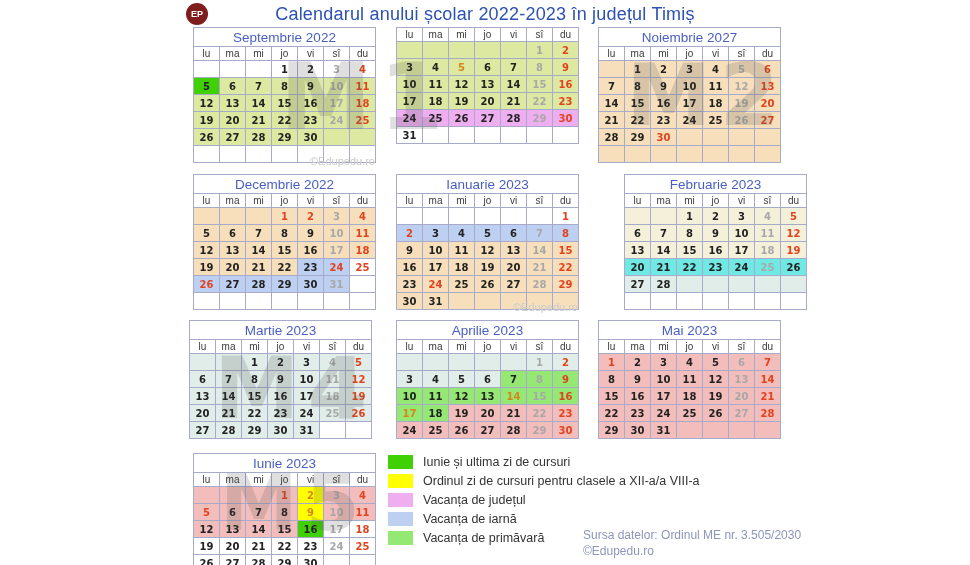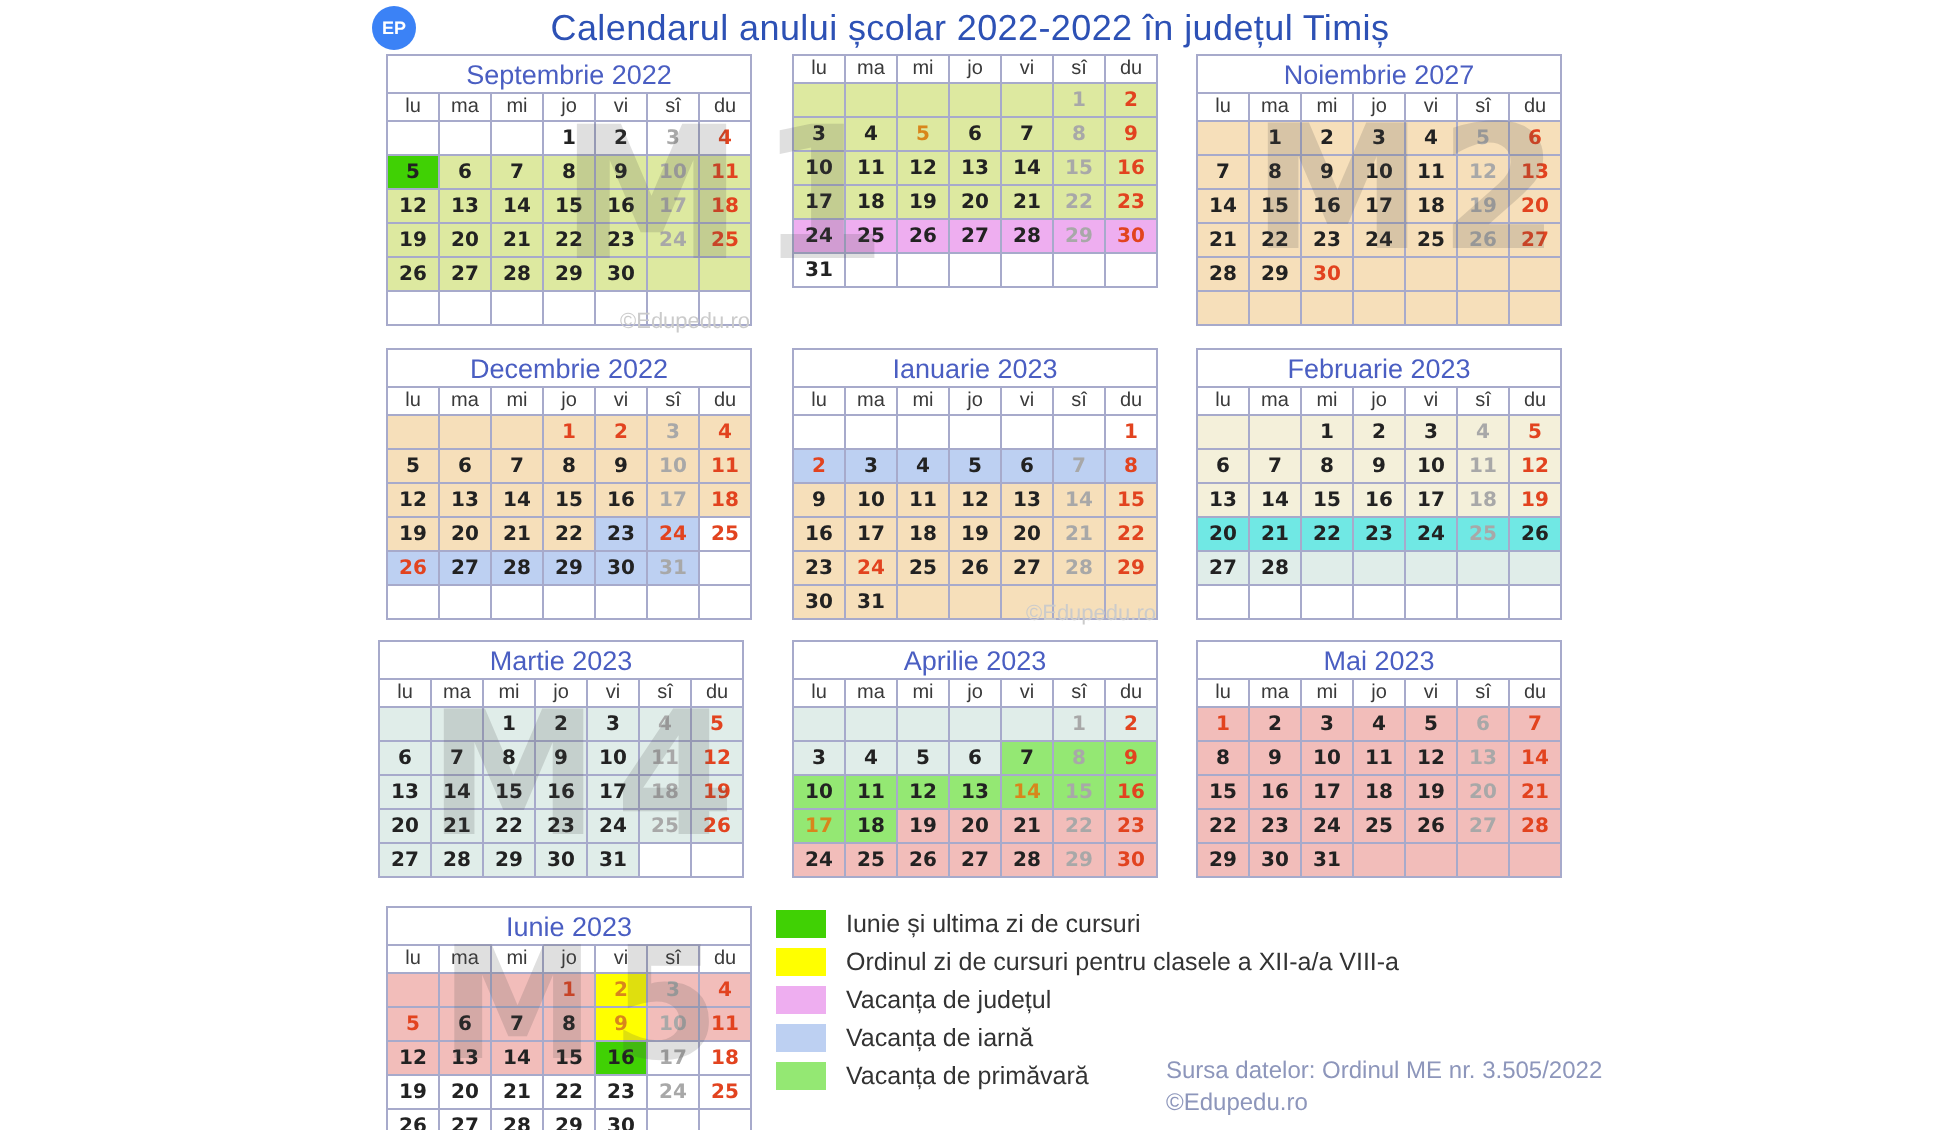--- a/index.html
+++ b/index.html
@@ -8,7 +8,7 @@
   .page-title{position:absolute;left:0;right:0;top:4px;text-align:center;
               font:400 18px "Liberation Sans",sans-serif;color:#2d51b5;letter-spacing:.2px;}
   .logo{position:absolute;left:186px;top:3px;width:22px;height:22px;border-radius:50%;
-        background:#3b82f6;color:#ffffff;display:flex;align-items:center;justify-content:center;
+        background:#7f1d1d;color:#ffffff;display:flex;align-items:center;justify-content:center;
         font:700 9px "Liberation Sans",sans-serif;}
   .month-box{position:absolute;width:183px;}
   .p0{left:193px;top:27px}.p1{left:396px;top:27px}.p2{left:598px;top:27px}

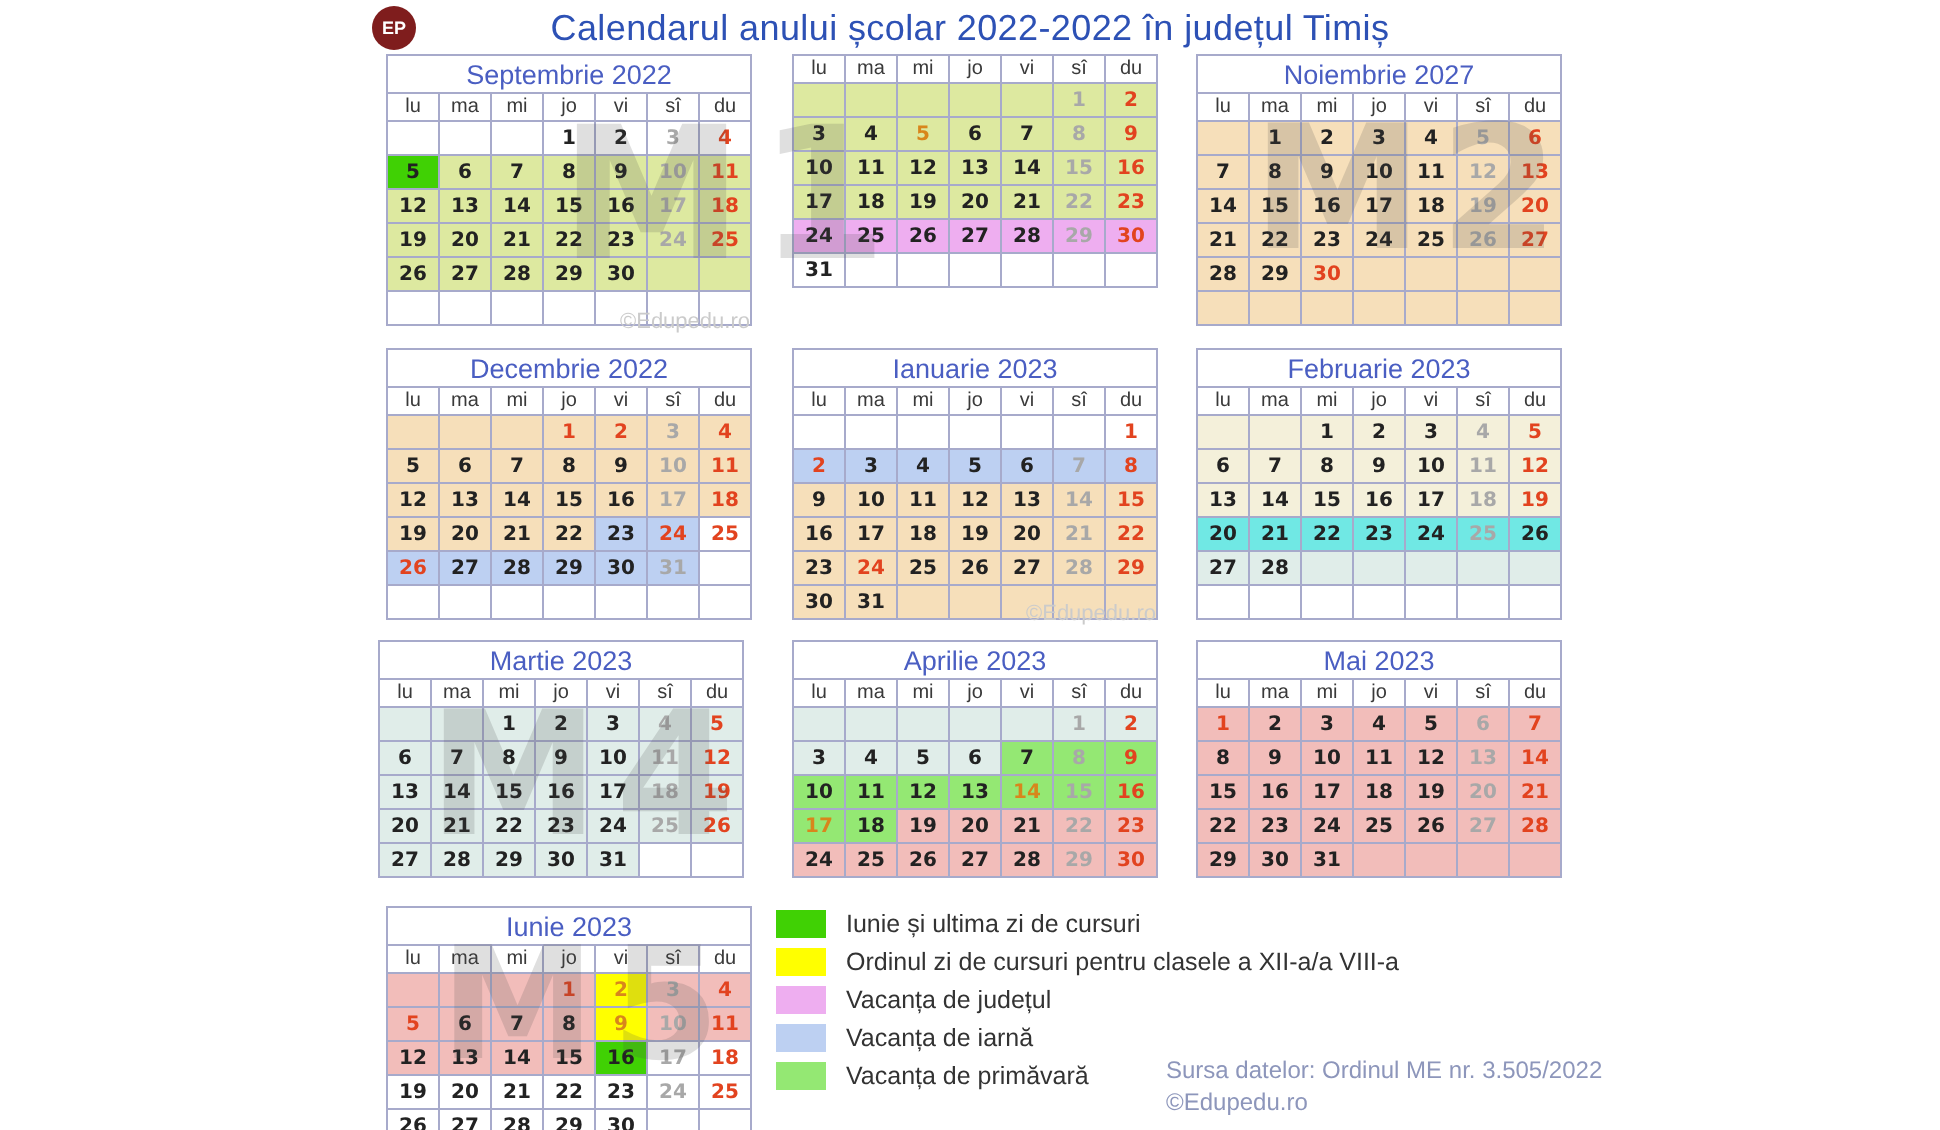--- a/index.html
+++ b/index.html
@@ -46,7 +46,7 @@
   <div class="logo">
     <span>EP</span>
   </div>
-  <div class="page-title">Calendarul anului școlar 2022-2022 în județul Timiș</div>
+  <div class="page-title">Calendarul anului școlar 2022-2023 în județul Timiș</div>
 
   <div id="calendar-grid">
       <div class="month-box p0">

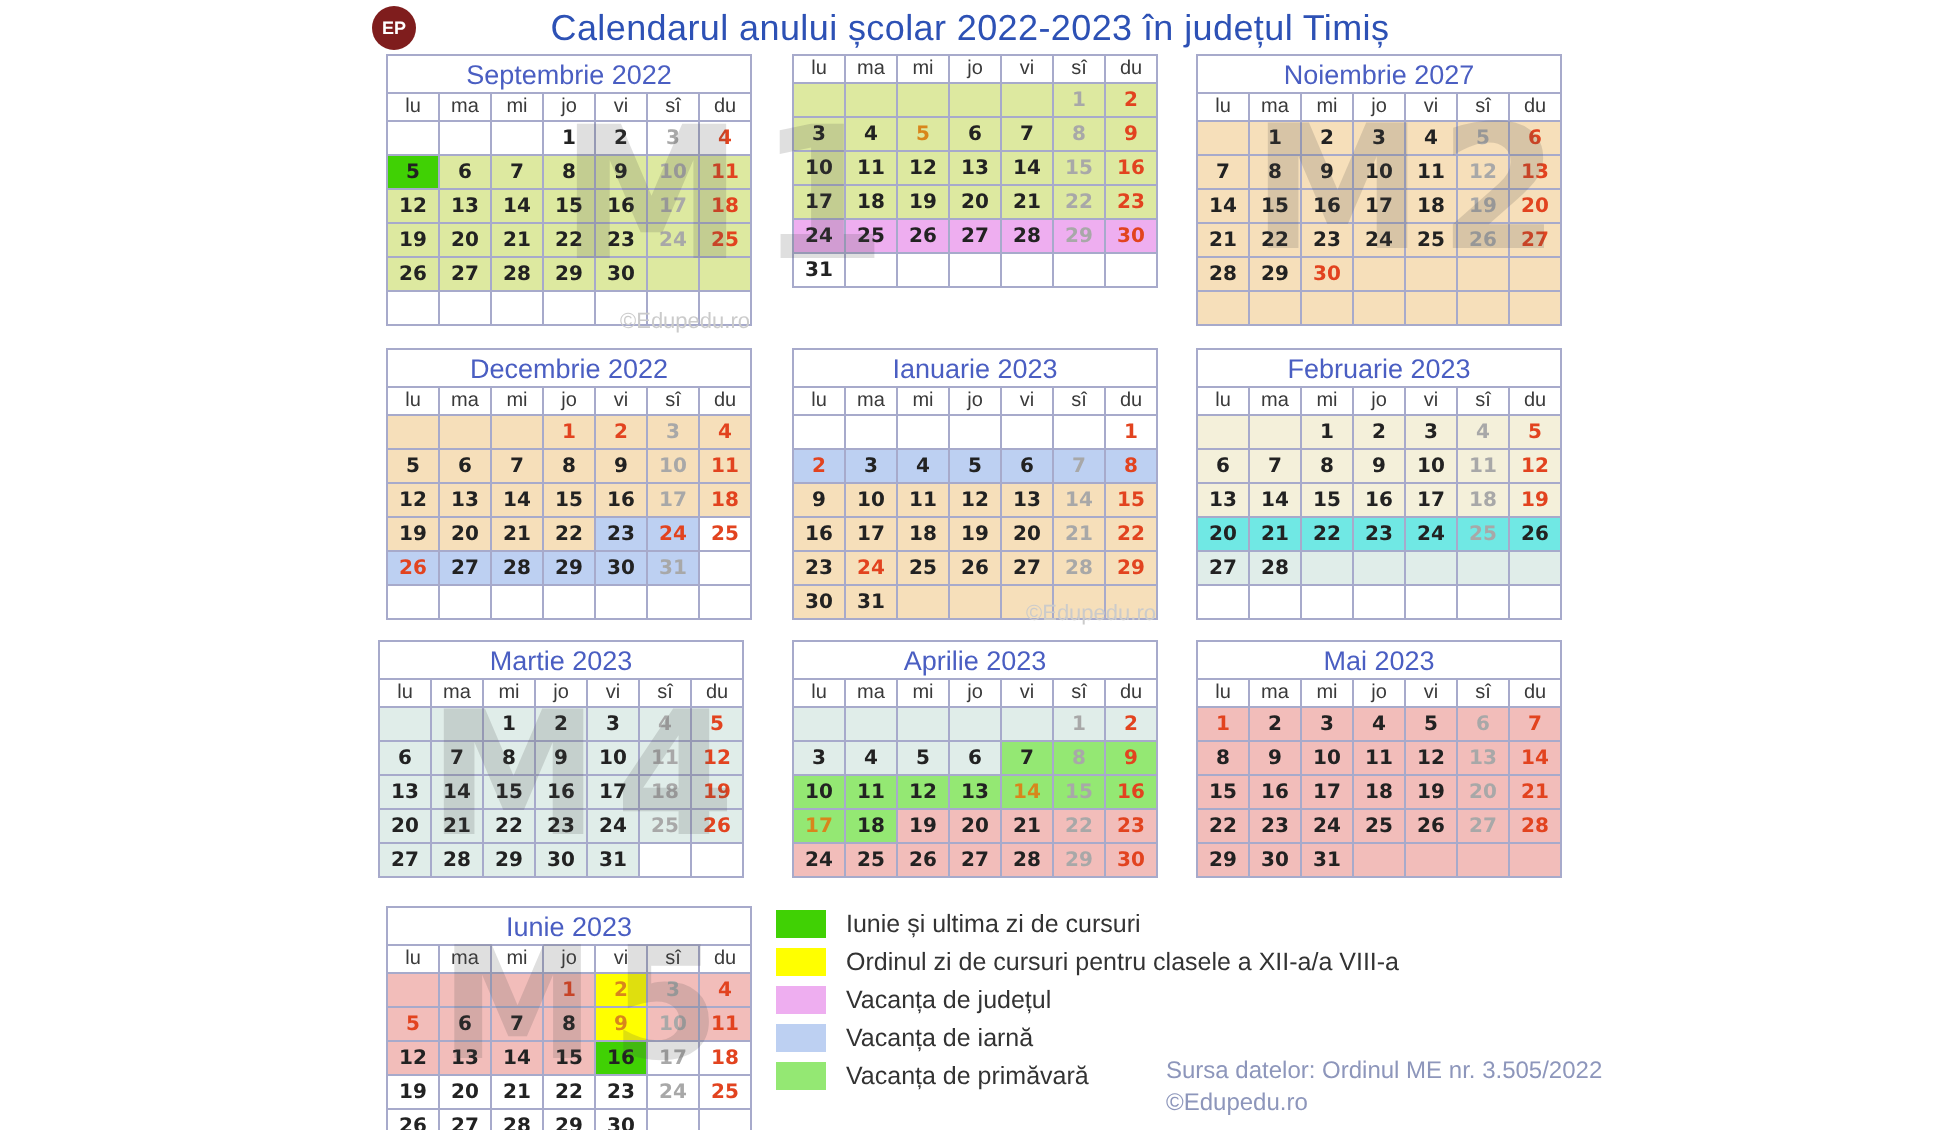--- a/index.html
+++ b/index.html
@@ -12,7 +12,7 @@
         font:700 9px "Liberation Sans",sans-serif;}
   .month-box{position:absolute;width:183px;}
   .p0{left:193px;top:27px}.p1{left:396px;top:27px}.p2{left:598px;top:27px}
-  .p3{left:193px;top:174px}.p4{left:396px;top:174px}.p5{left:598px;top:174px}
+  .p3{left:193px;top:174px}.p4{left:396px;top:174px}.p5{left:624px;top:174px}
   .p6{left:189px;top:320px}.p7{left:396px;top:320px}.p8{left:598px;top:320px}
   .p9{left:193px;top:453px}
   table.cal{width:100%;border-collapse:collapse;table-layout:fixed;background:#ffffff;

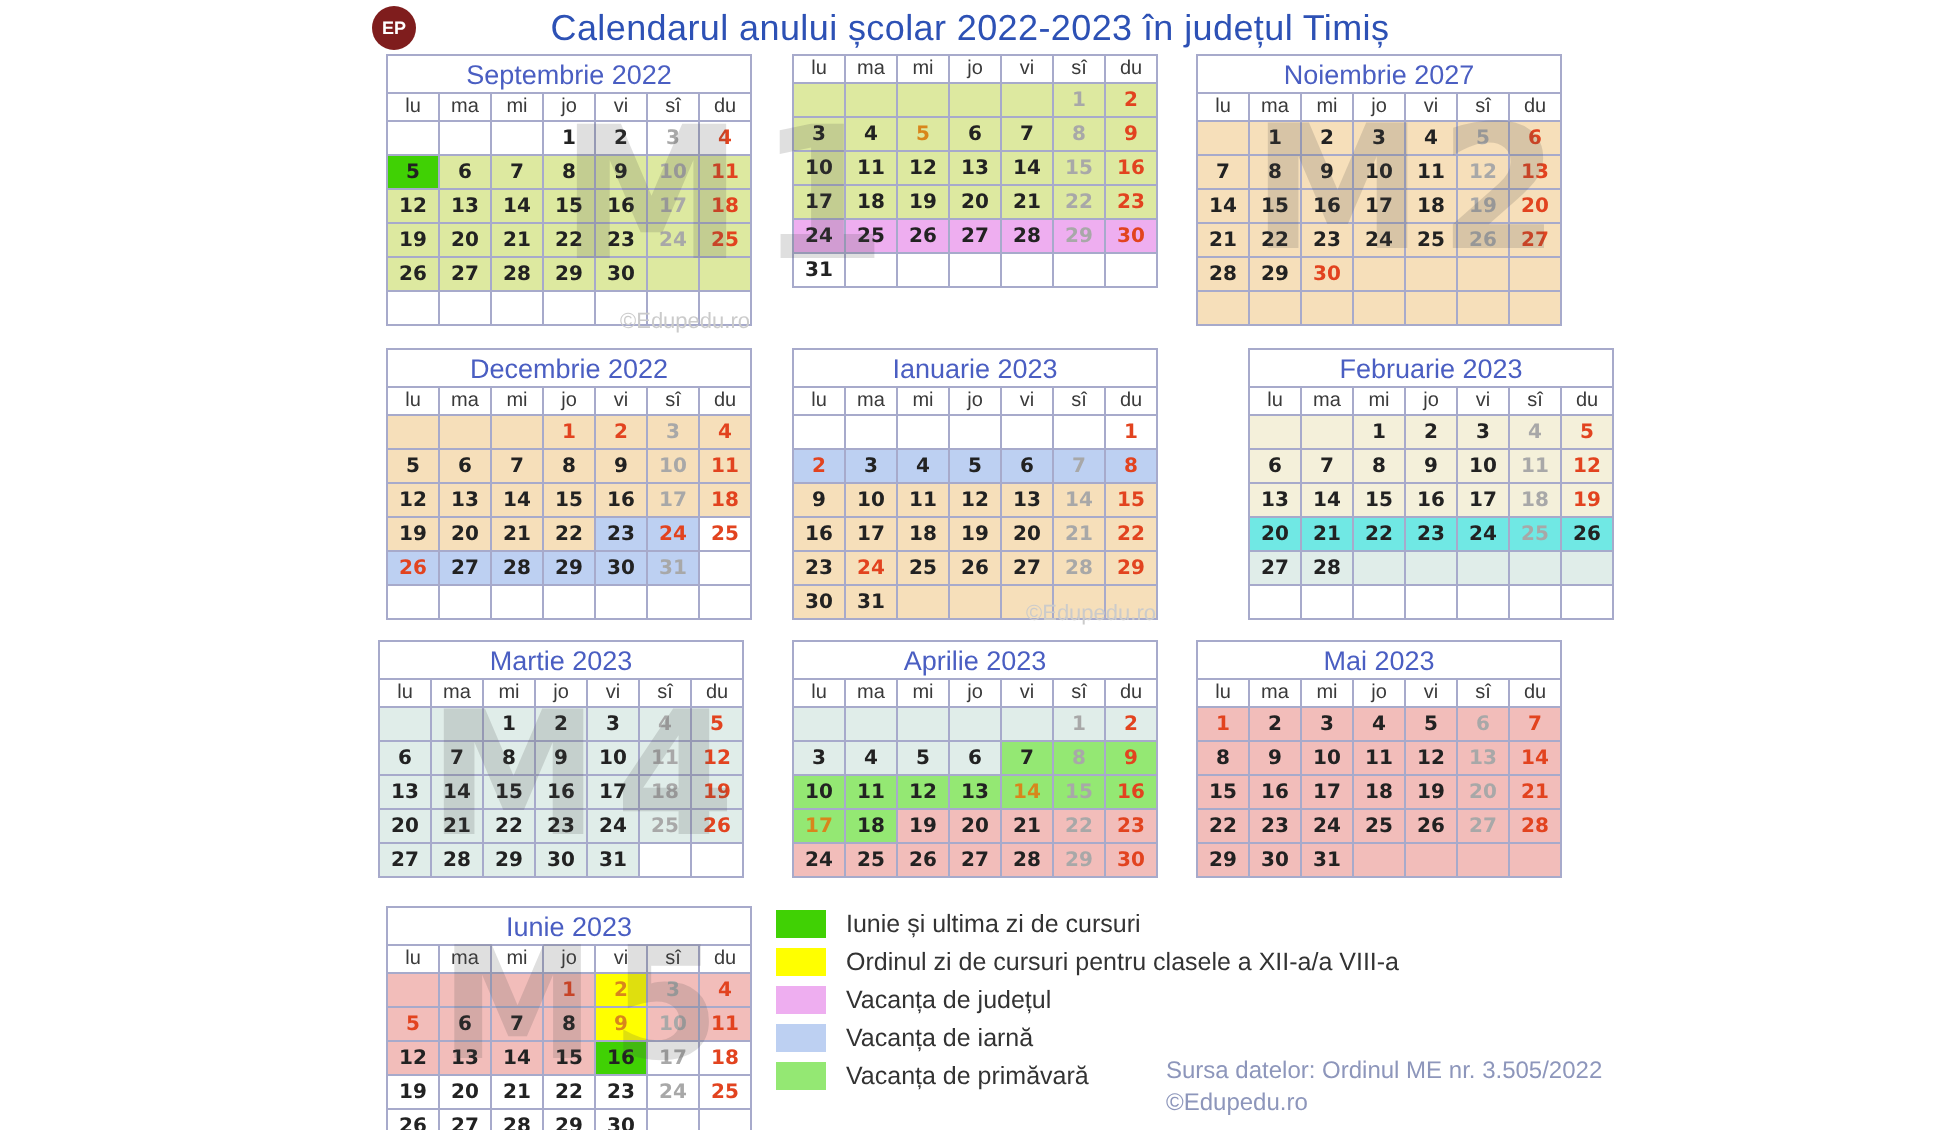--- a/index.html
+++ b/index.html
@@ -759,7 +759,7 @@
     </div>
 
   <div id="source">
-    <div>Sursa datelor: Ordinul ME nr. 3.505/2022</div>
+    <div>Sursa datelor: Ordinul ME nr. 3.505/2030</div>
     <div>©Edupedu.ro</div>
   </div>
 <span class="wm wm0">M1</span>

